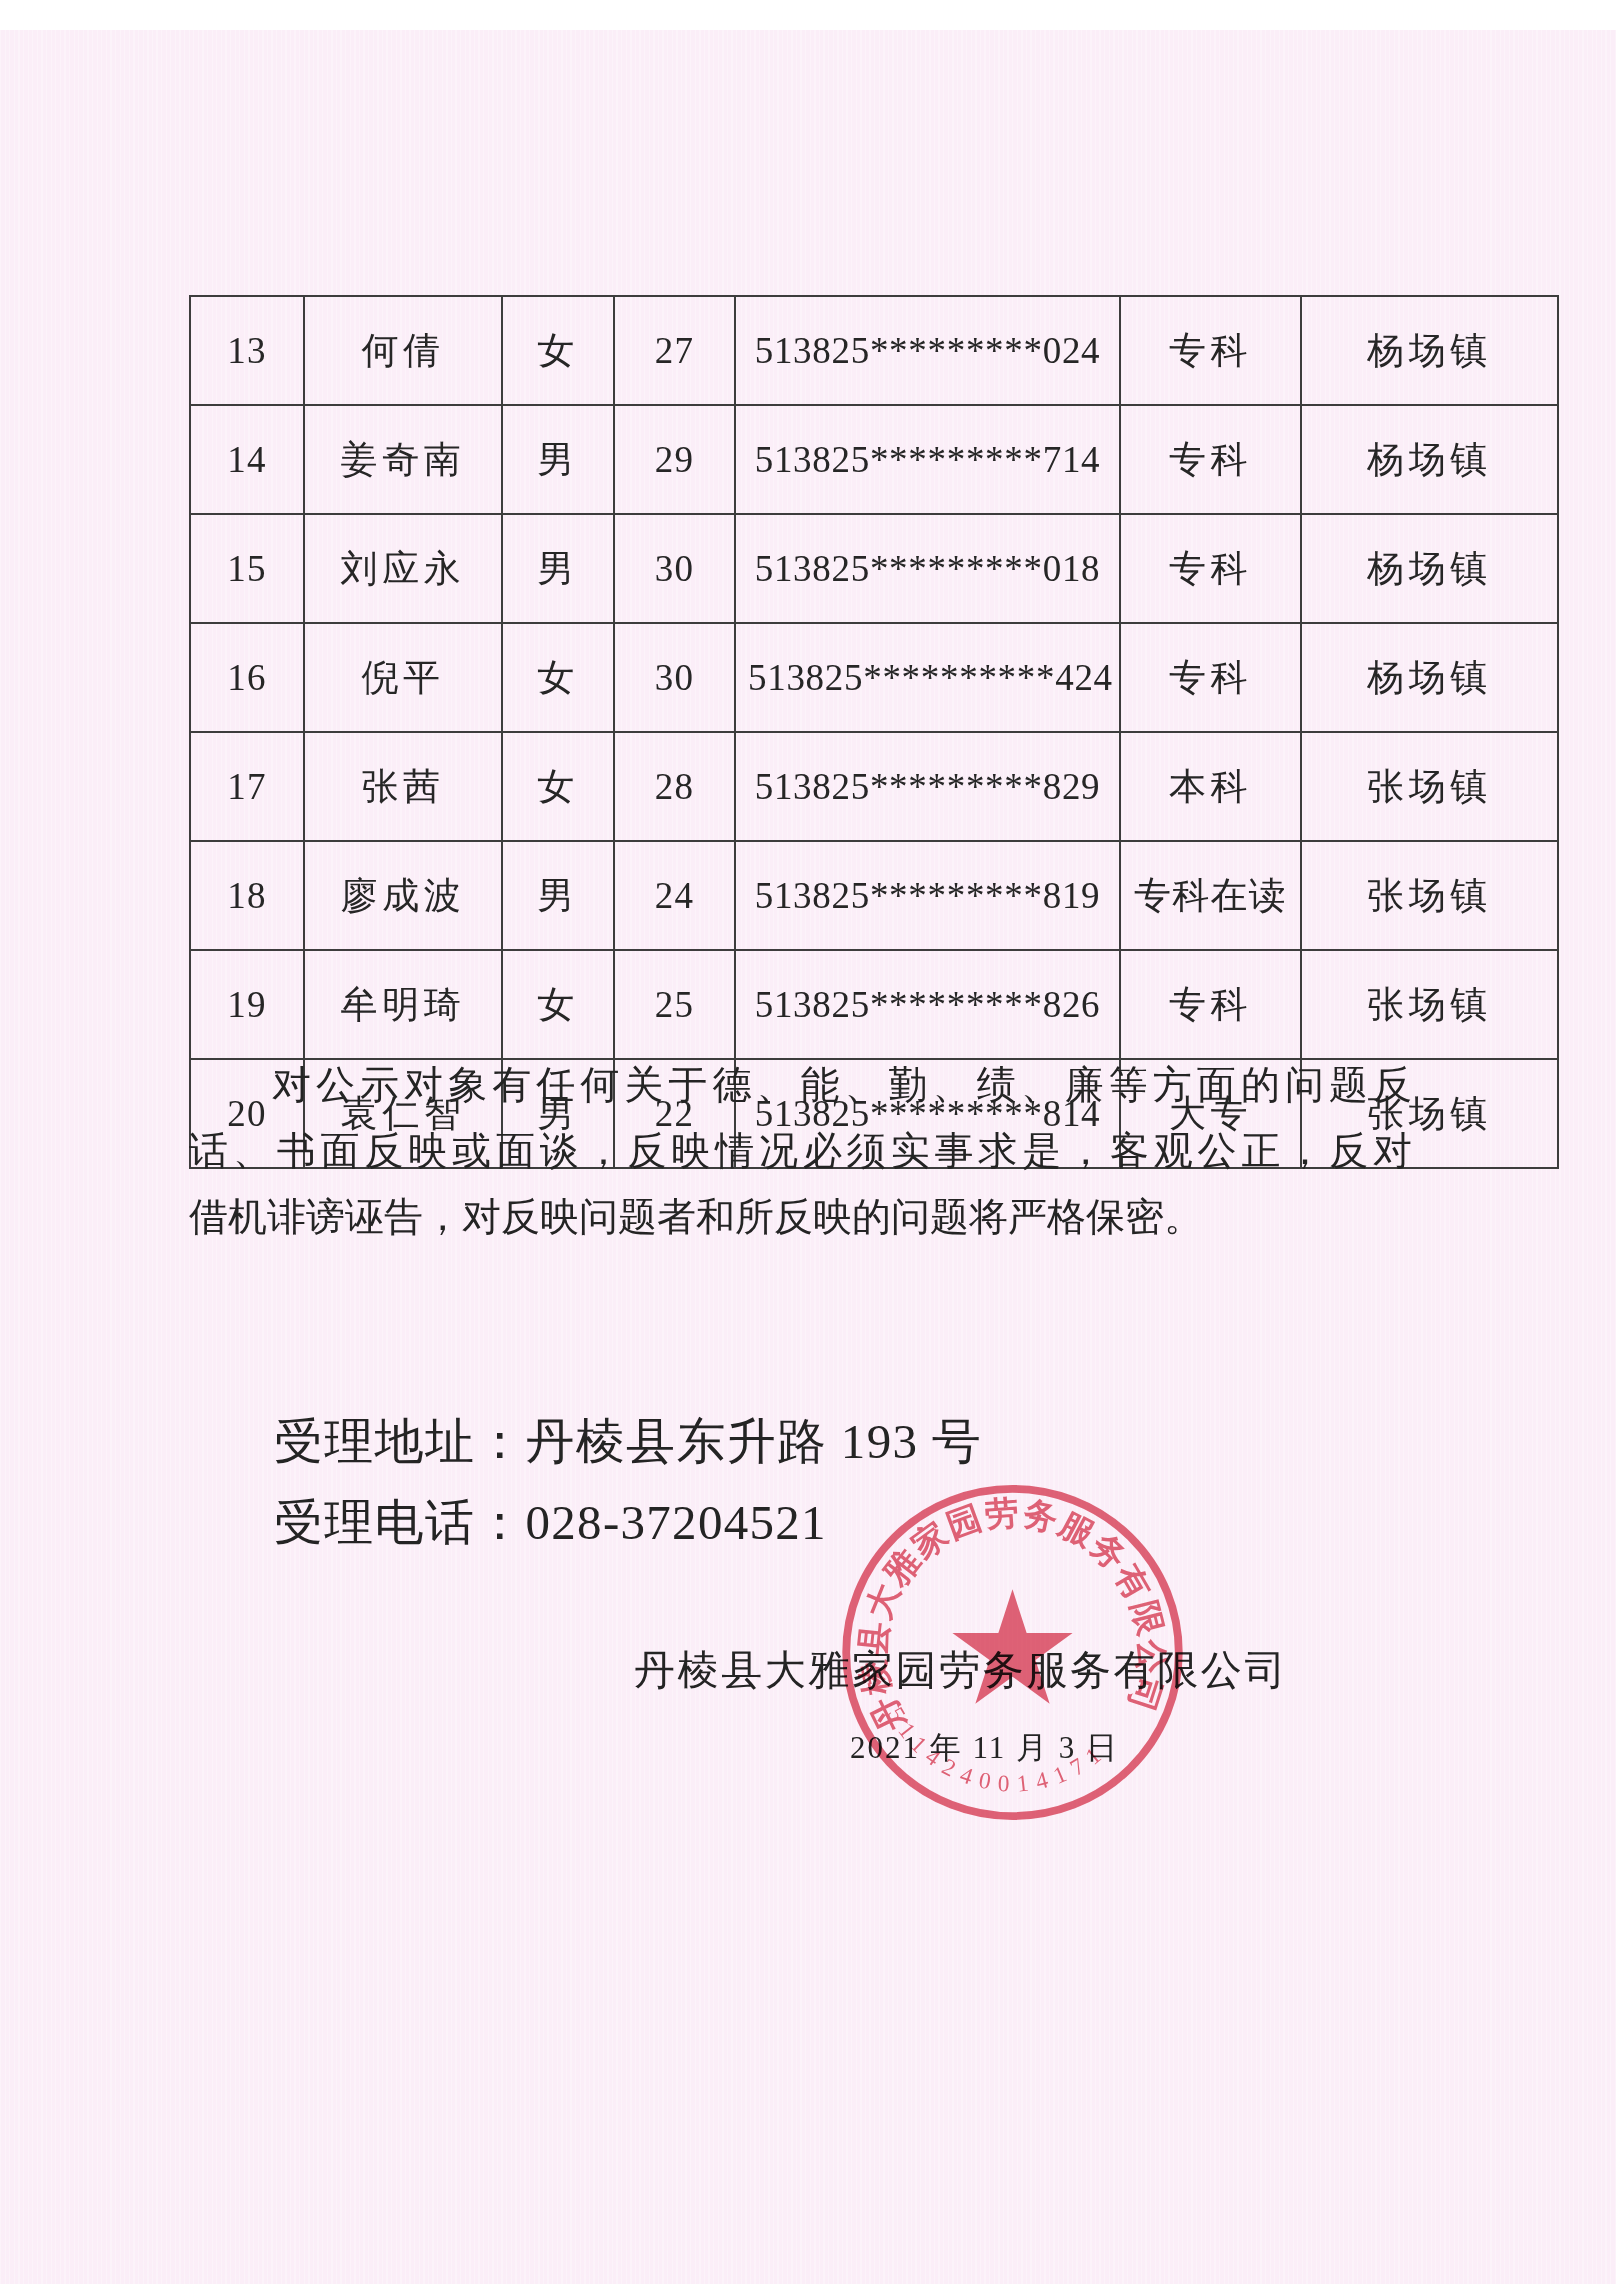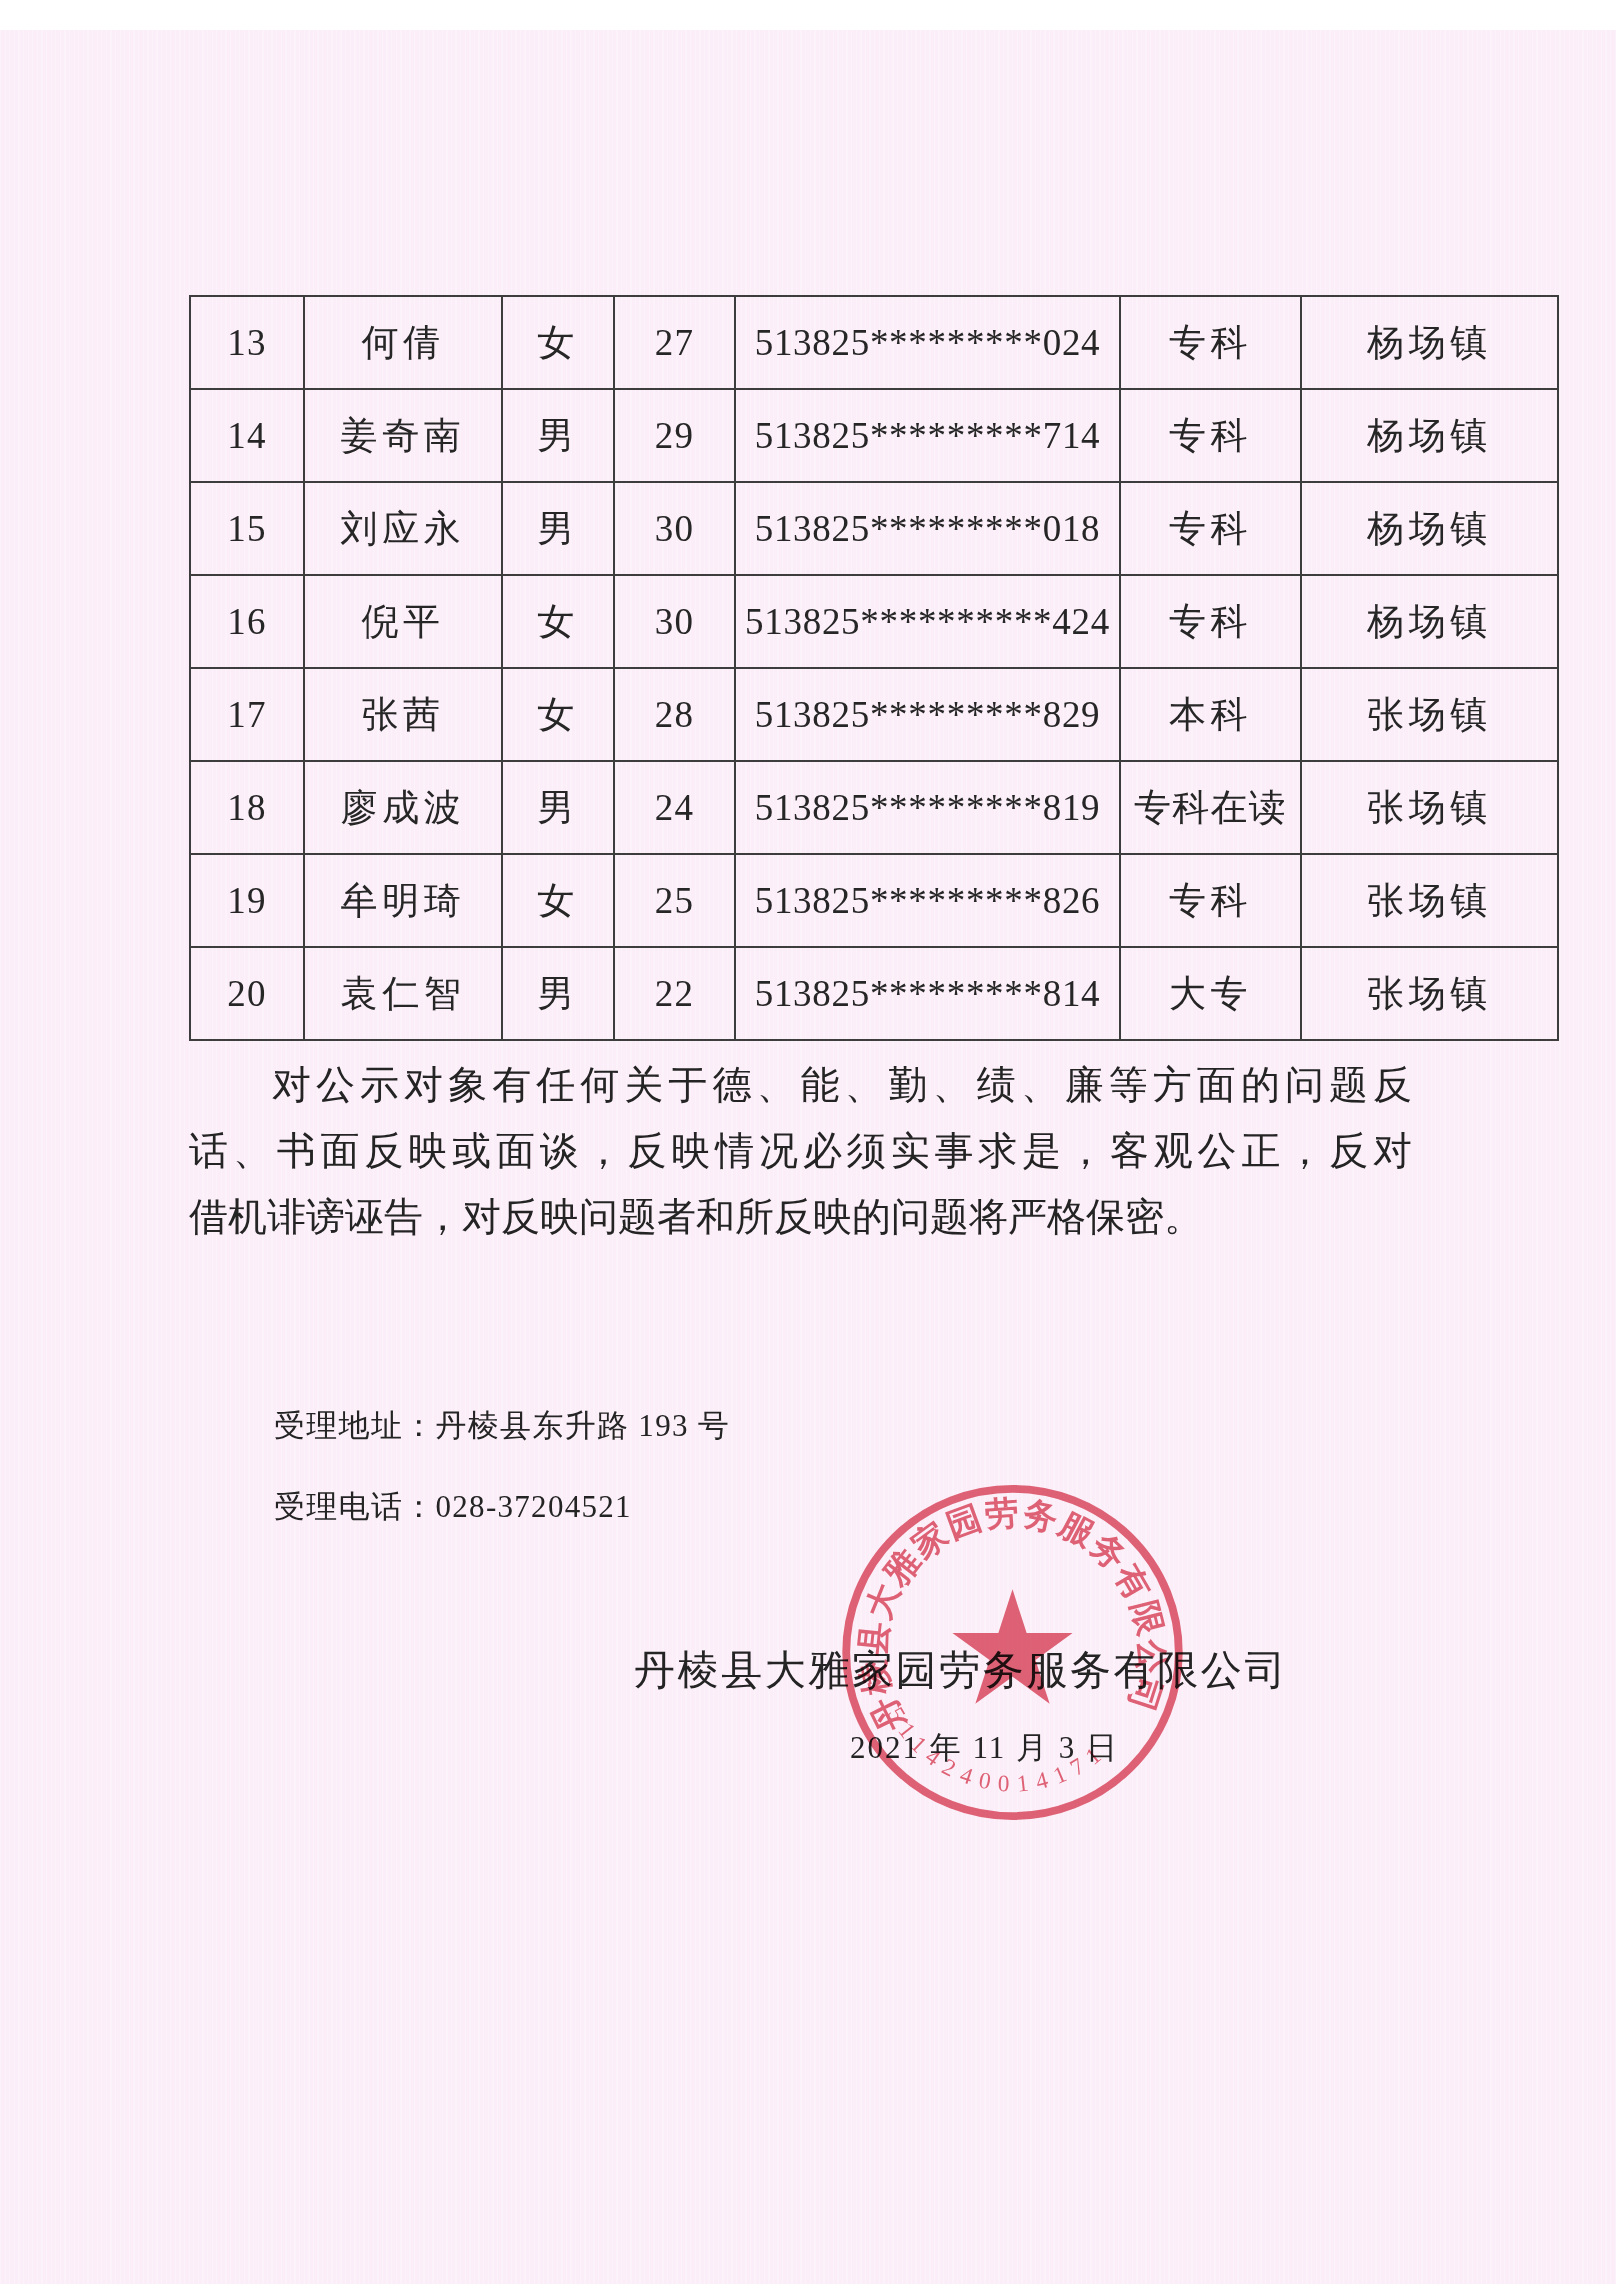--- a/index.html
+++ b/index.html
@@ -27,7 +27,7 @@
     text-align:center;vertical-align:middle;
     font-size:37px;
     letter-spacing:4.6px;
-    padding:4px;
+    padding:12px;
     white-space:nowrap;
     color:#262626;
   }

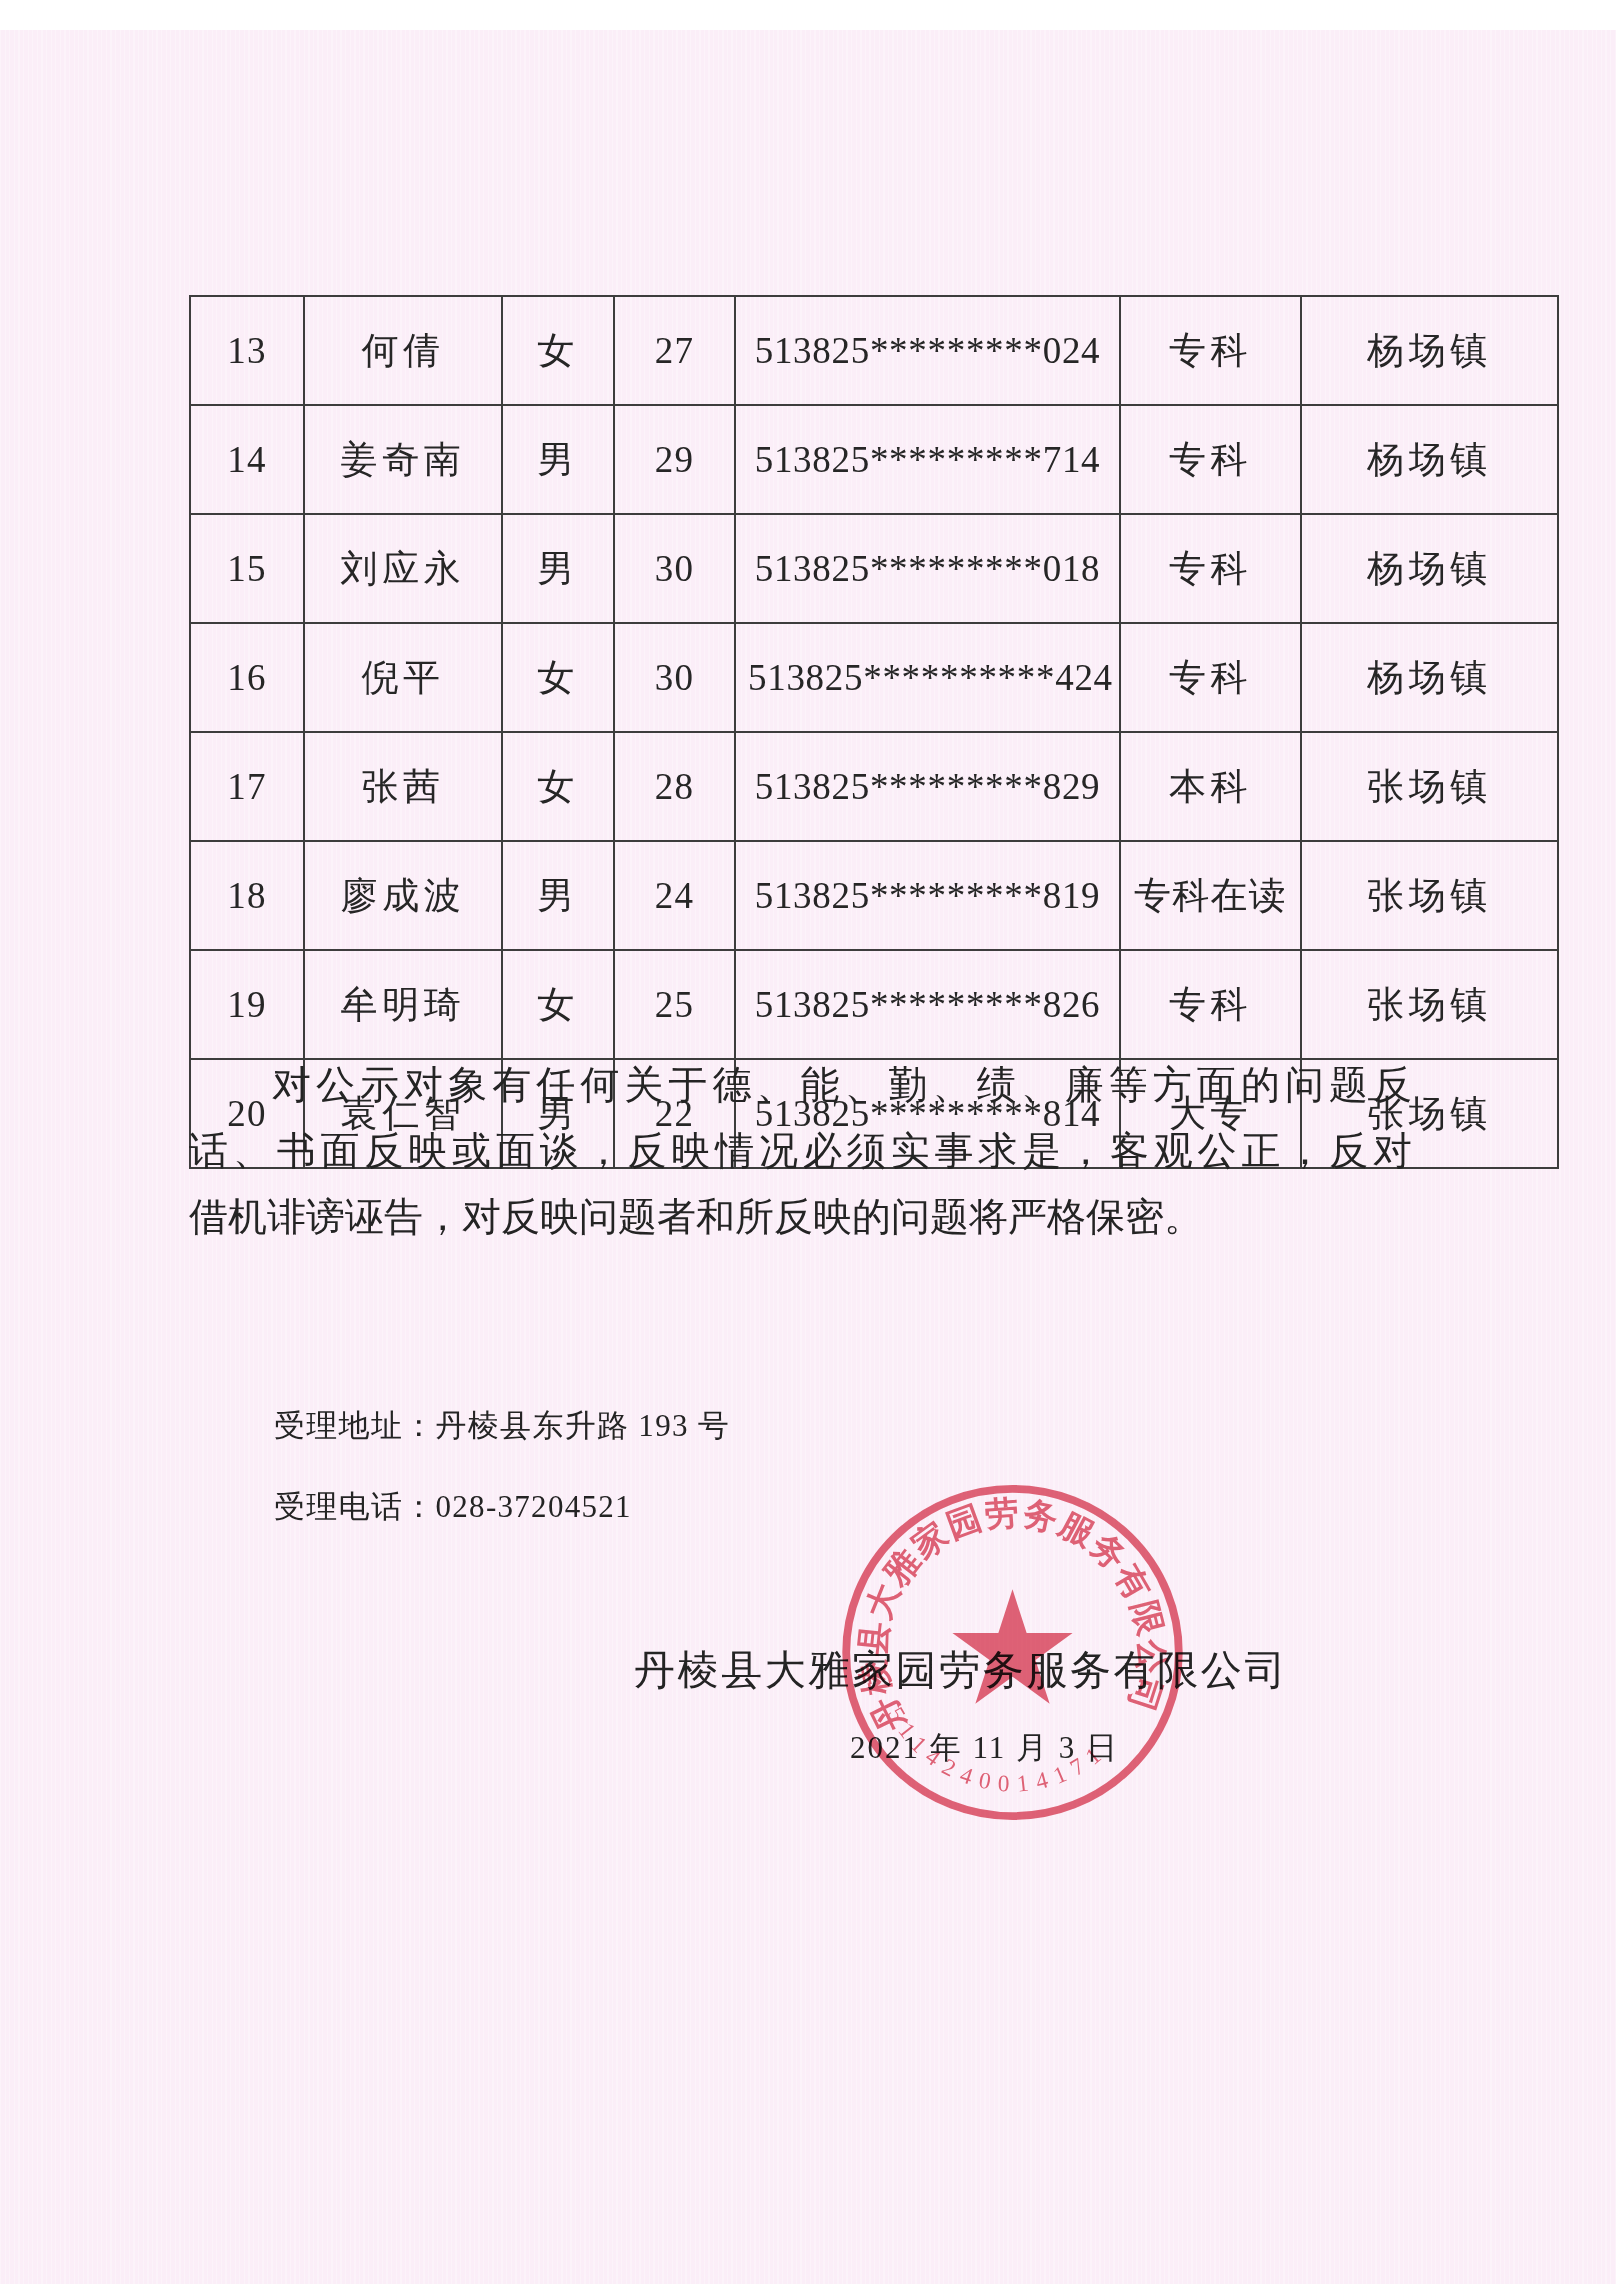--- a/index.html
+++ b/index.html
@@ -46,8 +46,8 @@
 
   .contact{
     position:absolute;left:189px;width:1238px;
-    font-size:31px;line-height:46px;
-    padding-left:85px;color:#242424;letter-spacing:1.3px;
+    font-size:49px;line-height:46px;
+    padding-left:85px;color:#242424;letter-spacing:1.3px;margin-top:16px;
   }
   .contact.addr{top:1403px;}
   .contact.tel{top:1484px;}

